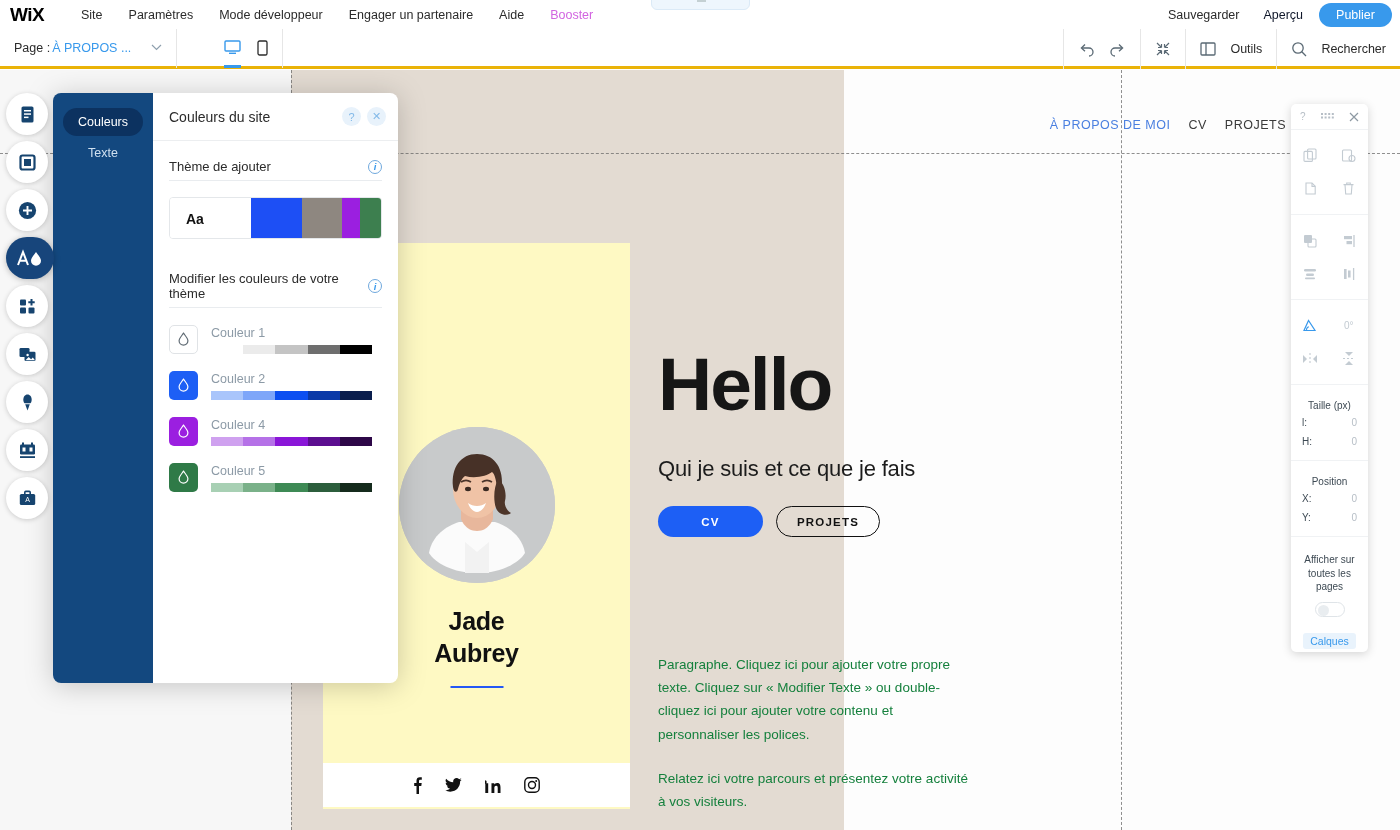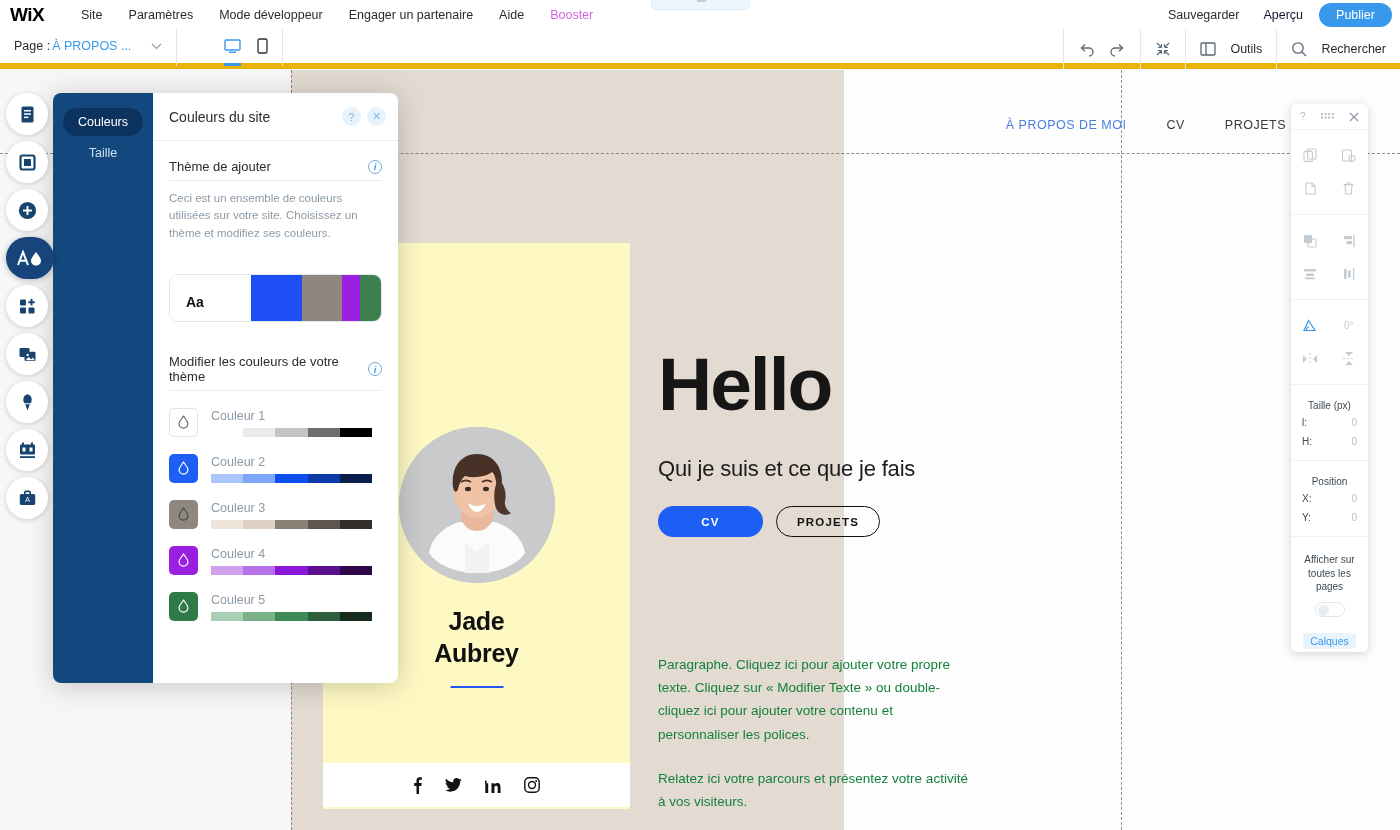--- a/index.html
+++ b/index.html
@@ -51,7 +51,7 @@
   
   .secbar {
     position: absolute; left: 0; top: 29px; width: 1400px; height: 40px;
-    background: #fff; border-bottom: 6px solid #eab308;
+    background: #fff; border-bottom: 3px solid #eab308;
     display: flex; align-items: center; z-index: 59; gap: 33px;
   }
   .page-selector {

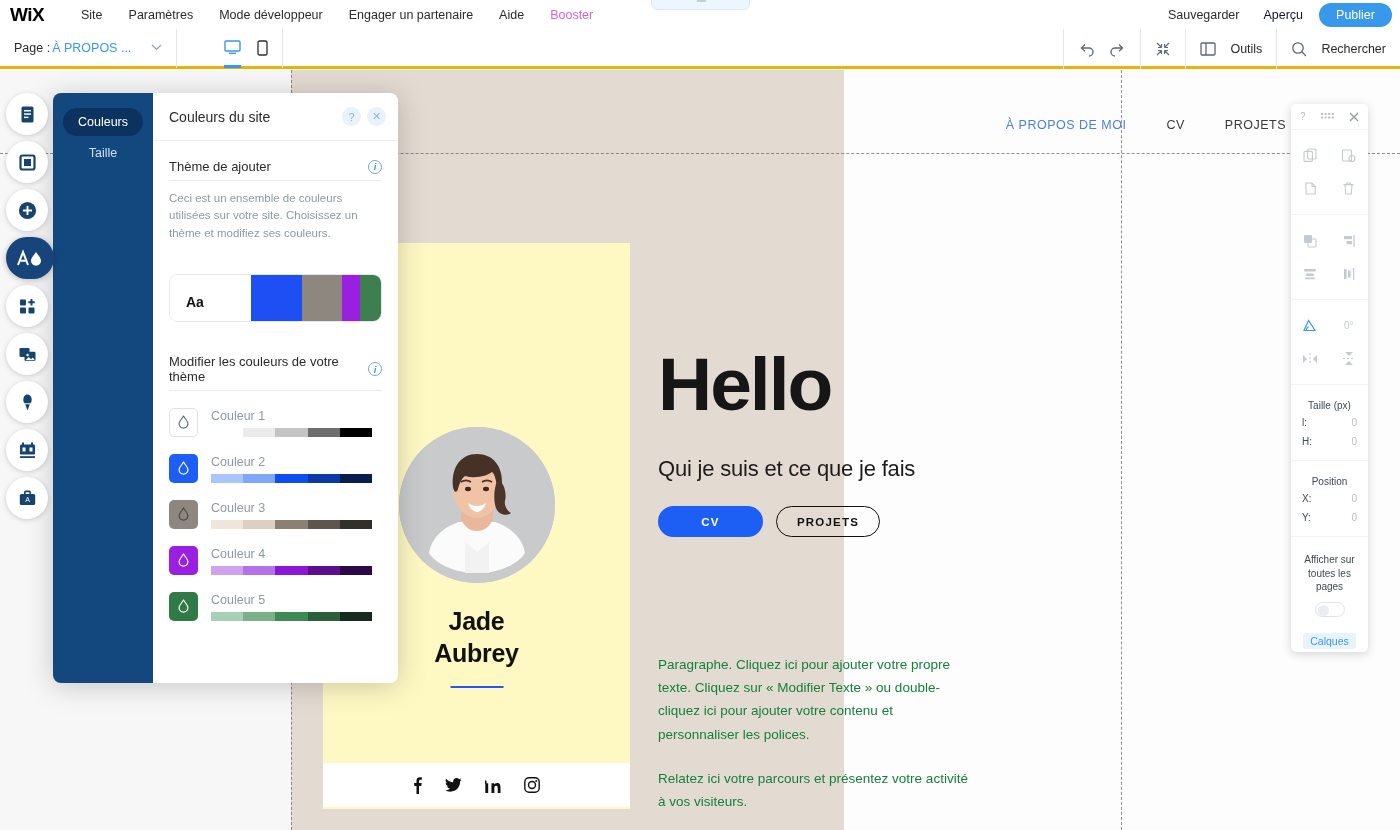--- a/index.html
+++ b/index.html
@@ -98,7 +98,7 @@
 
   
   .site-nav {
-    position: absolute; top: 48px; right: 114px; display: flex; gap: 40px;
+    position: absolute; top: 48px; right: 114px; display: flex; gap: 18px;
     font-size: 12.5px; letter-spacing: .5px; color: #3a3a3a; z-index: 5;
   }
   .site-nav .active { color: #4a7fe0; }

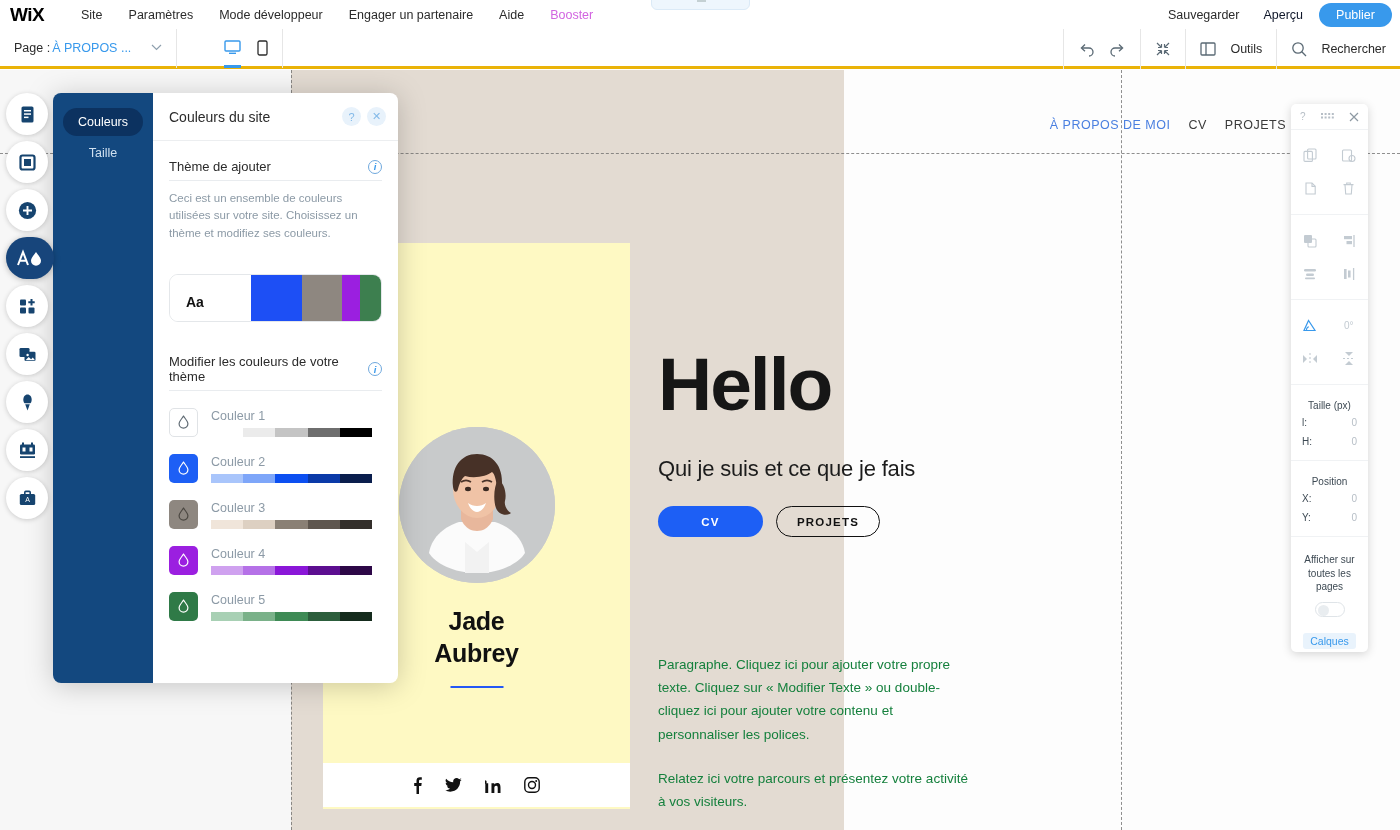--- a/index.html
+++ b/index.html
@@ -511,7 +511,7 @@
   <div class="panel">
     <div class="panel-left">
       <div class="panel-tab active">Couleurs</div>
-      <div class="panel-tab">Taille</div>
+      <div class="panel-tab">Texte</div>
     </div>
     <div class="panel-right">
       <div class="panel-head">

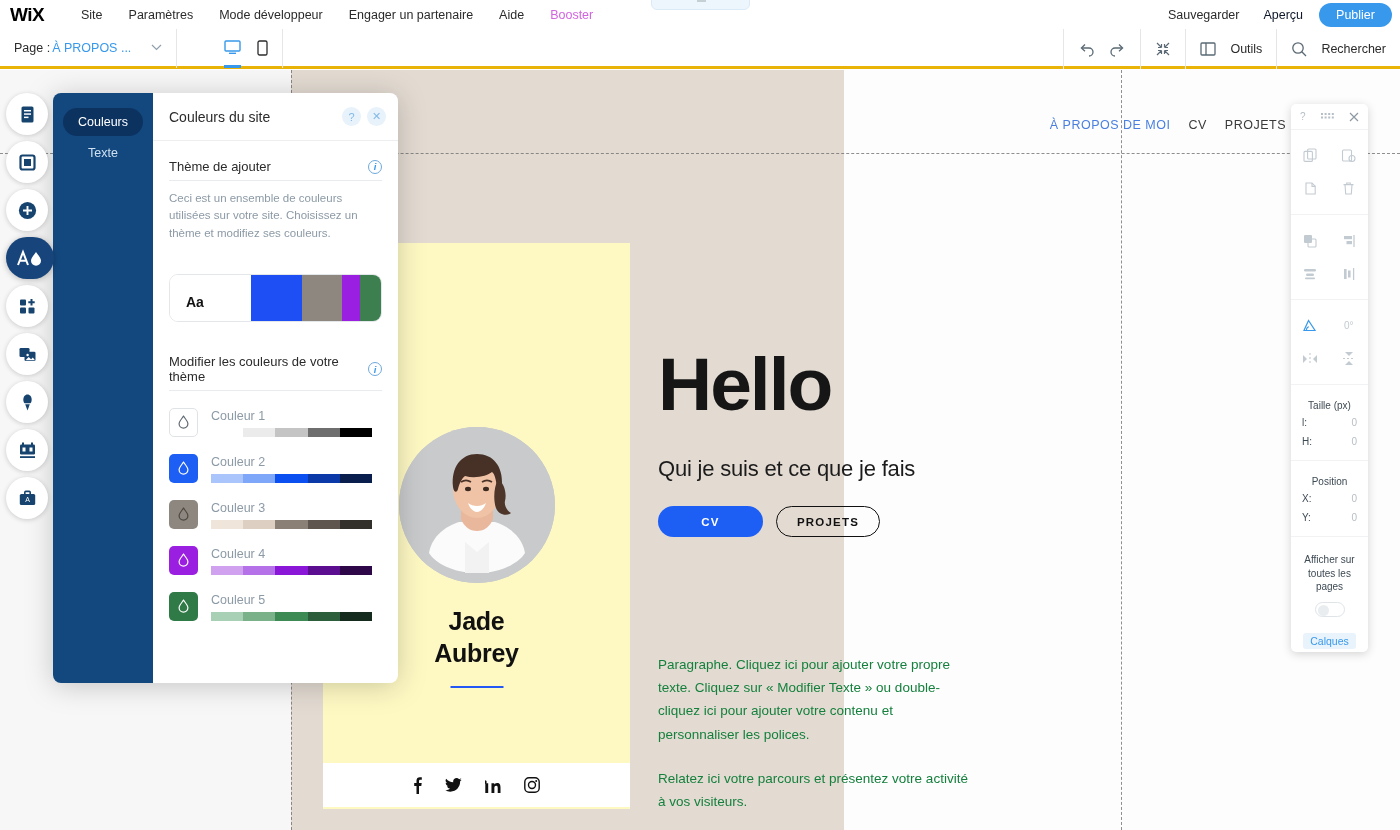--- a/index.html
+++ b/index.html
@@ -525,7 +525,6 @@
           <div class="sec-title">Thème de ajouter</div>
           <div class="info-i">i</div>
         </div>
-        <div class="sec-desc">Ceci est un ensemble de couleurs utilisées sur votre site. Choisissez un thème et modifiez ses couleurs.</div>
 
         <div class="theme-preview">
           <div class="theme-aa">Aa</div>

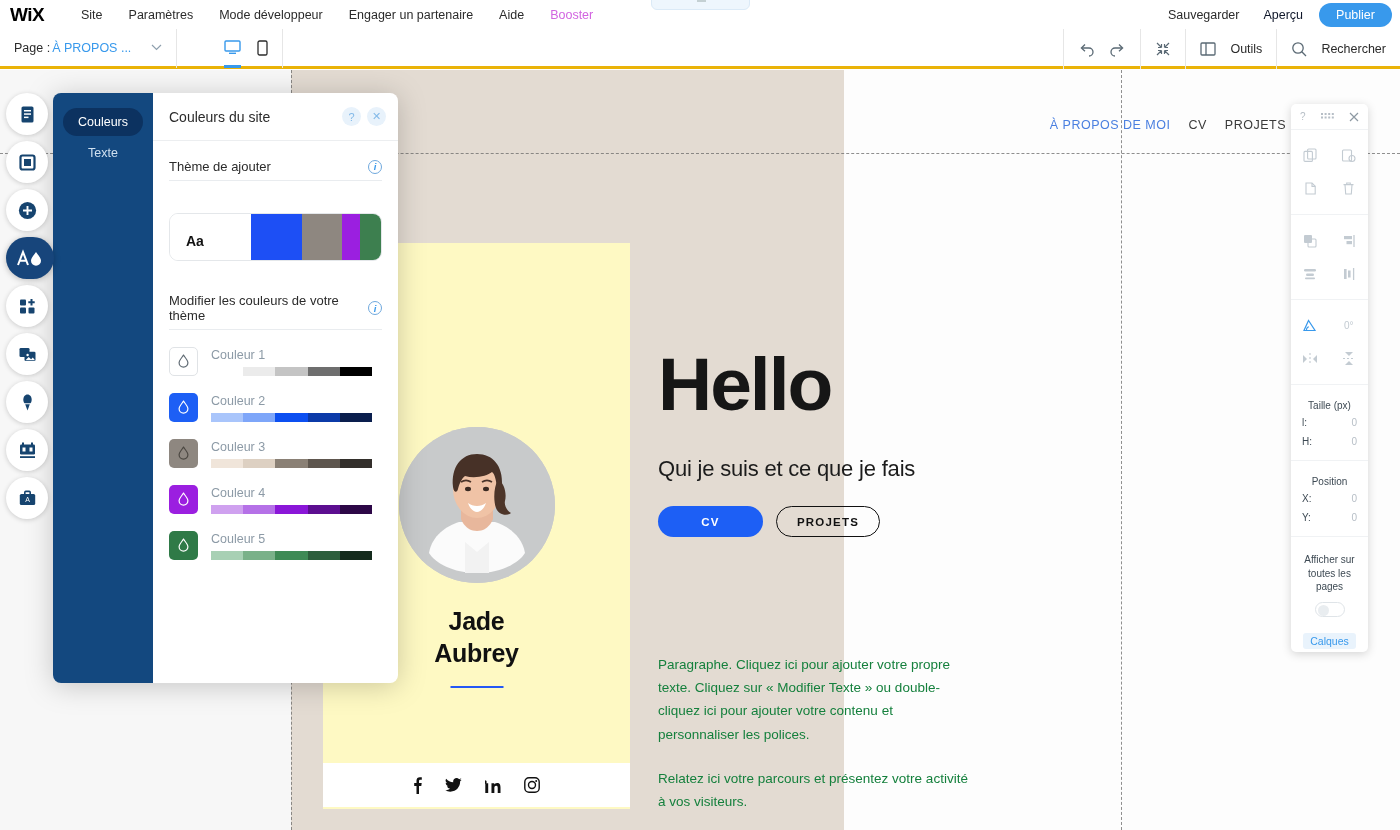--- a/index.html
+++ b/index.html
@@ -212,8 +212,8 @@
   }
   .sec-desc { font-size: 11.5px; color: #8c9aa6; line-height: 1.52; margin-top: 9px; }
   .theme-preview {
-    margin-top: 32px; height: 48px; display: flex;
-    border: 1px solid #e4e7ea; border-radius: 9px; overflow: hidden;
+    margin-top: 16px; height: 42px; display: flex;
+    border: 1px solid #e4e7ea; border-radius: 4px; overflow: hidden;
   }
   .theme-aa {
     width: 88px; background: #fff; display: flex; align-items: flex-end;

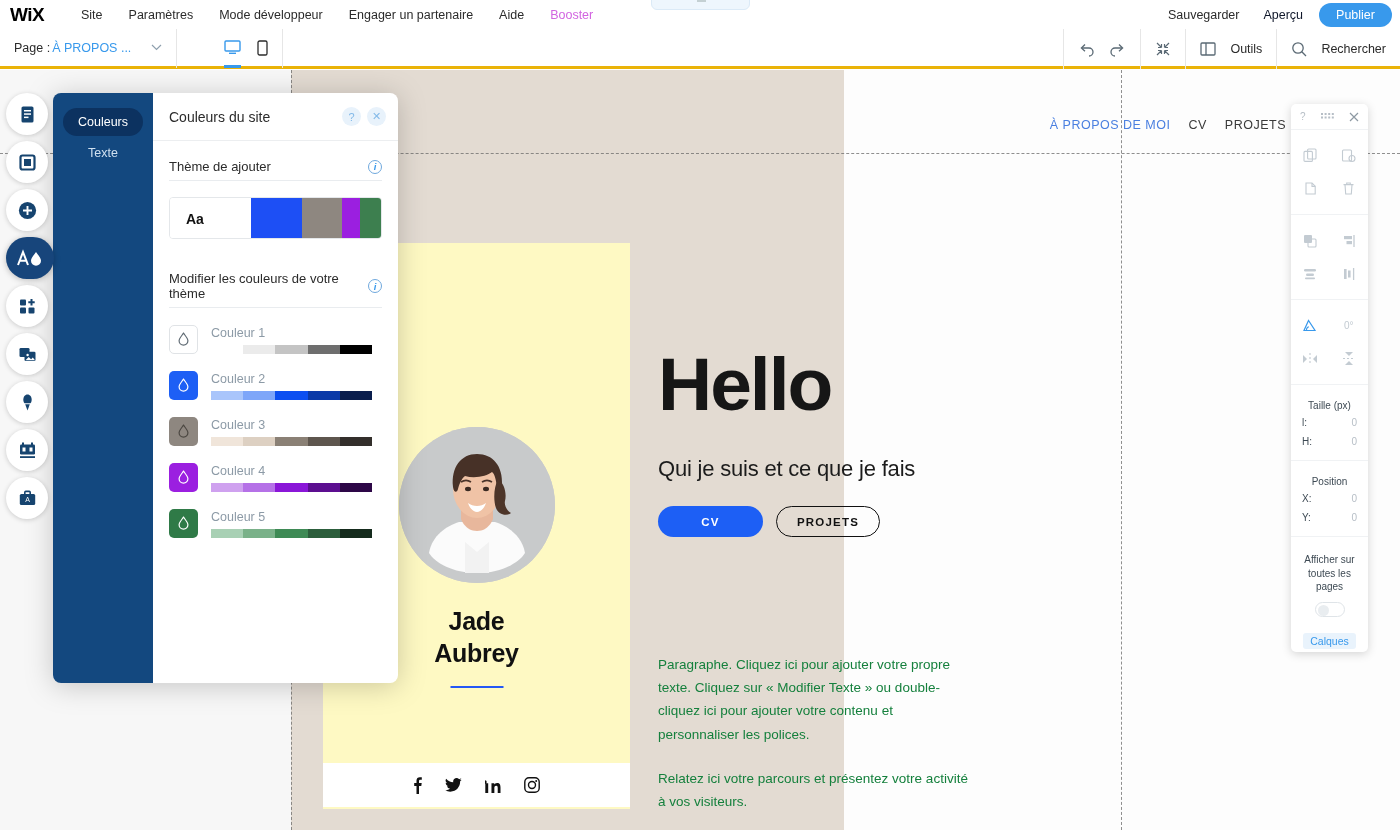--- a/index.html
+++ b/index.html
@@ -575,23 +575,6 @@
           </div>
         </div>
 
-        <div class="color-row">
-          <div class="drop-btn" style="background:#8e8780">
-            <svg width="13" height="15" viewBox="0 0 13 15">
-                <path d="M6.5 1.2C9 4.6 10.9 6.6 10.9 8.7a4.4 4.4 0 01-8.8 0C2.1 6.6 4 4.6 6.5 1.2z" stroke="#4b4741" stroke-width="1.2" fill="none"></path>
-              </svg>
-          </div>
-          <div class="color-info">
-            <div class="color-name">Couleur 3</div>
-            <div class="shades">
-              <span style="background:#f0e5da"></span>
-                <span style="background:#ddd0c2"></span>
-                <span style="background:#8a8075"></span>
-                <span style="background:#5e564e"></span>
-                <span style="background:#332f2b"></span>
-            </div>
-          </div>
-        </div>
 
         <div class="color-row">
           <div class="drop-btn" style="background:#9b1fe0">

